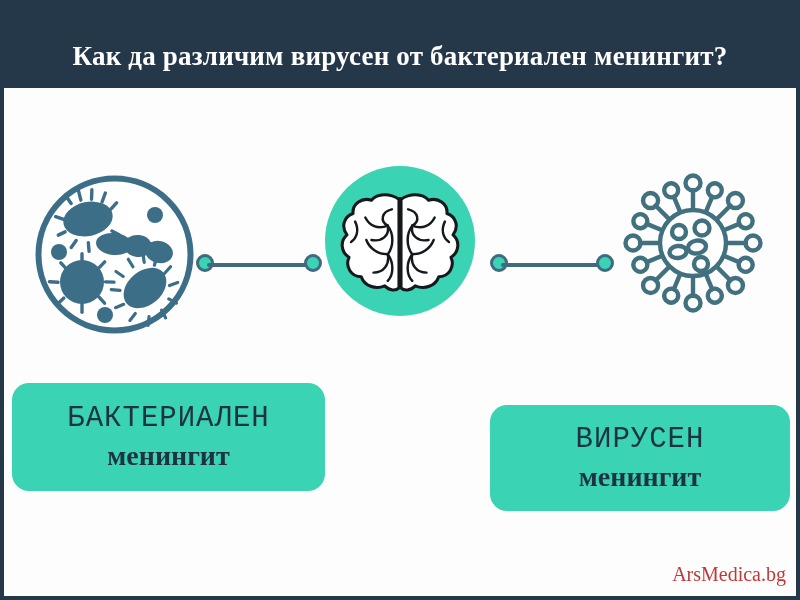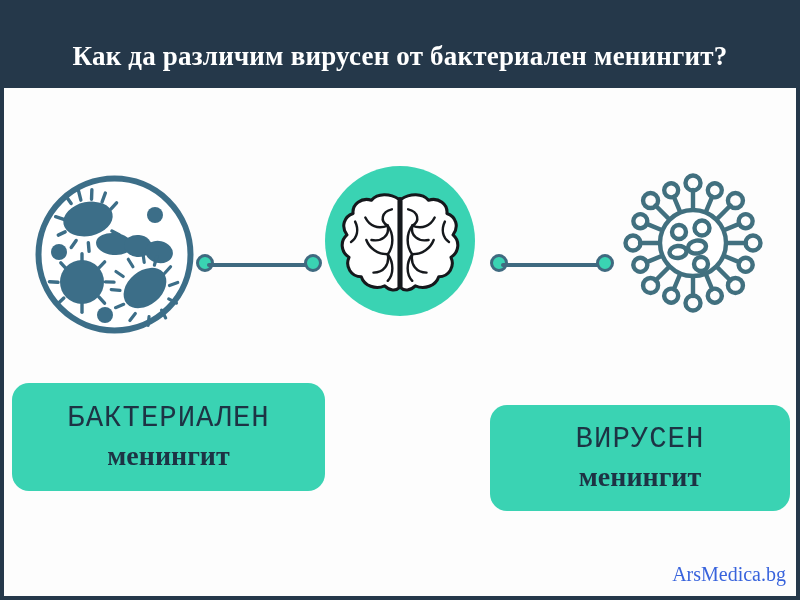--- a/index.html
+++ b/index.html
@@ -157,7 +157,7 @@
     bottom: 14px;
     font-family: "Liberation Serif", "DejaVu Serif", serif;
     font-size: 20px;
-    color: #1d4ed8;
+    color: #b91c1c;
     opacity: 0.88;
     white-space: nowrap;
   }

